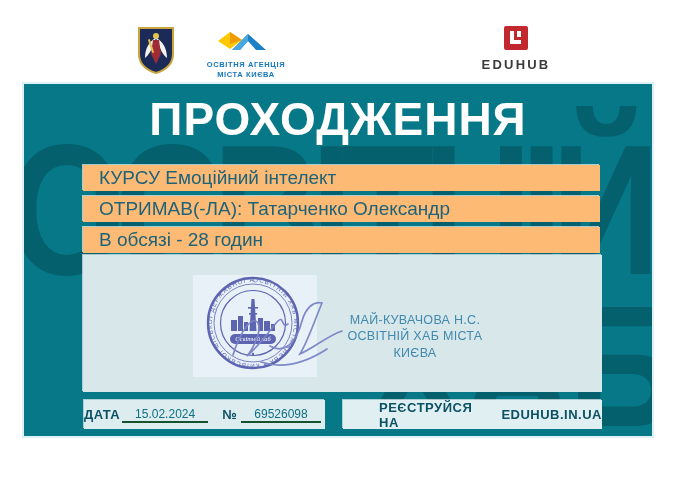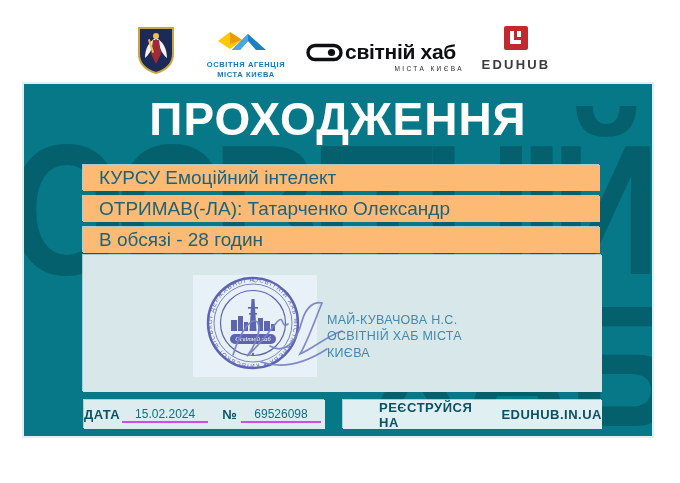--- a/index.html
+++ b/index.html
@@ -91,16 +91,6 @@
       </div>
     </div>
 
-    <div class="logo hub">
-      <div class="hub-row">
-        <svg width="37" height="19" viewBox="0 0 37 19">
-          <rect x="2" y="2.5" width="33" height="14" rx="7" fill="none" stroke="#0d0f12" stroke-width="3.4"></rect>
-          <circle cx="25.5" cy="9.5" r="3.6" fill="#0d0f12"></circle>
-        </svg>
-        <span class="hub-word">світній хаб</span>
-      </div>
-      <div class="hub-sub">МІСТА КИЄВА</div>
-    </div>
 
     <div class="logo lingva">
       <div class="lingva-mark">

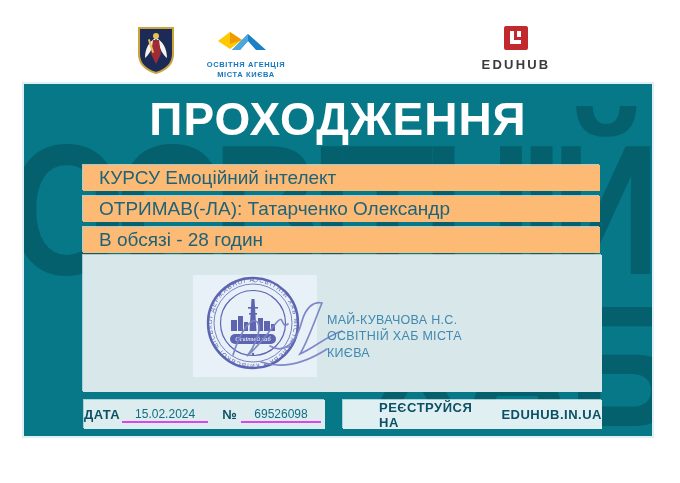--- a/index.html
+++ b/index.html
@@ -45,7 +45,7 @@
                box-shadow:-1px -1px 0 rgba(255,255,255,.65); }
   .stamp-bg { position:absolute; left:110px; top:20px; width:124px; height:102px; background:#e8f1f7; }
   .stamp-svg { position:absolute; left:92px; top:2px; }
-  .sig-name { position:absolute; left:244px; top:57px; width:176px; text-align:left;
+  .sig-name { position:absolute; left:244px; top:57px; width:176px; text-align:center;
               color:#4189ae; font-size:12.5px; letter-spacing:.3px; line-height:1.3; }
 
   .foot-left { position:absolute; left:60px; top:316px; width:241px; height:29px; background:#ddedef; z-index:2;

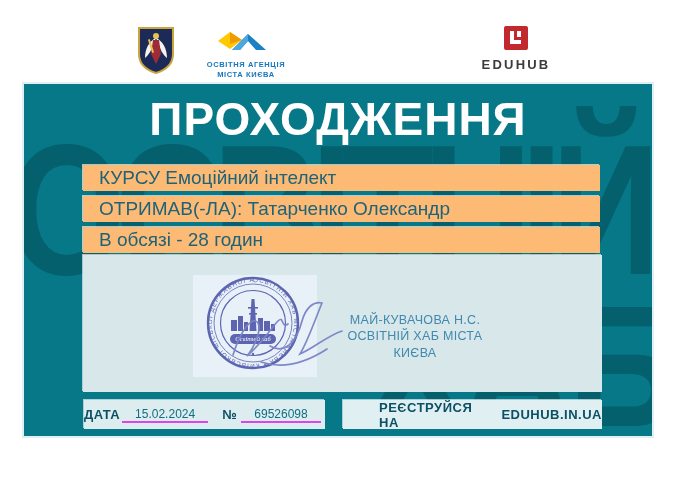--- a/index.html
+++ b/index.html
@@ -52,7 +52,7 @@
                display:flex; align-items:center; 
                box-shadow:-1px -1px 0 rgba(255,255,255,.65); }
   .foot-left .lbl { font-size:13px; font-weight:bold; color:#0b5065; letter-spacing:.4px; }
-  .uline { display:inline-block; border-bottom:2px solid #d946ef; text-align:center;
+  .uline { display:inline-block; border-bottom:2px solid #14532d; text-align:center;
            font-size:12px; color:#0f6e84; line-height:14px; }
   .u-date { width:86px; margin-left:2px; }
   .u-num  { width:80px; margin-left:4px; }

